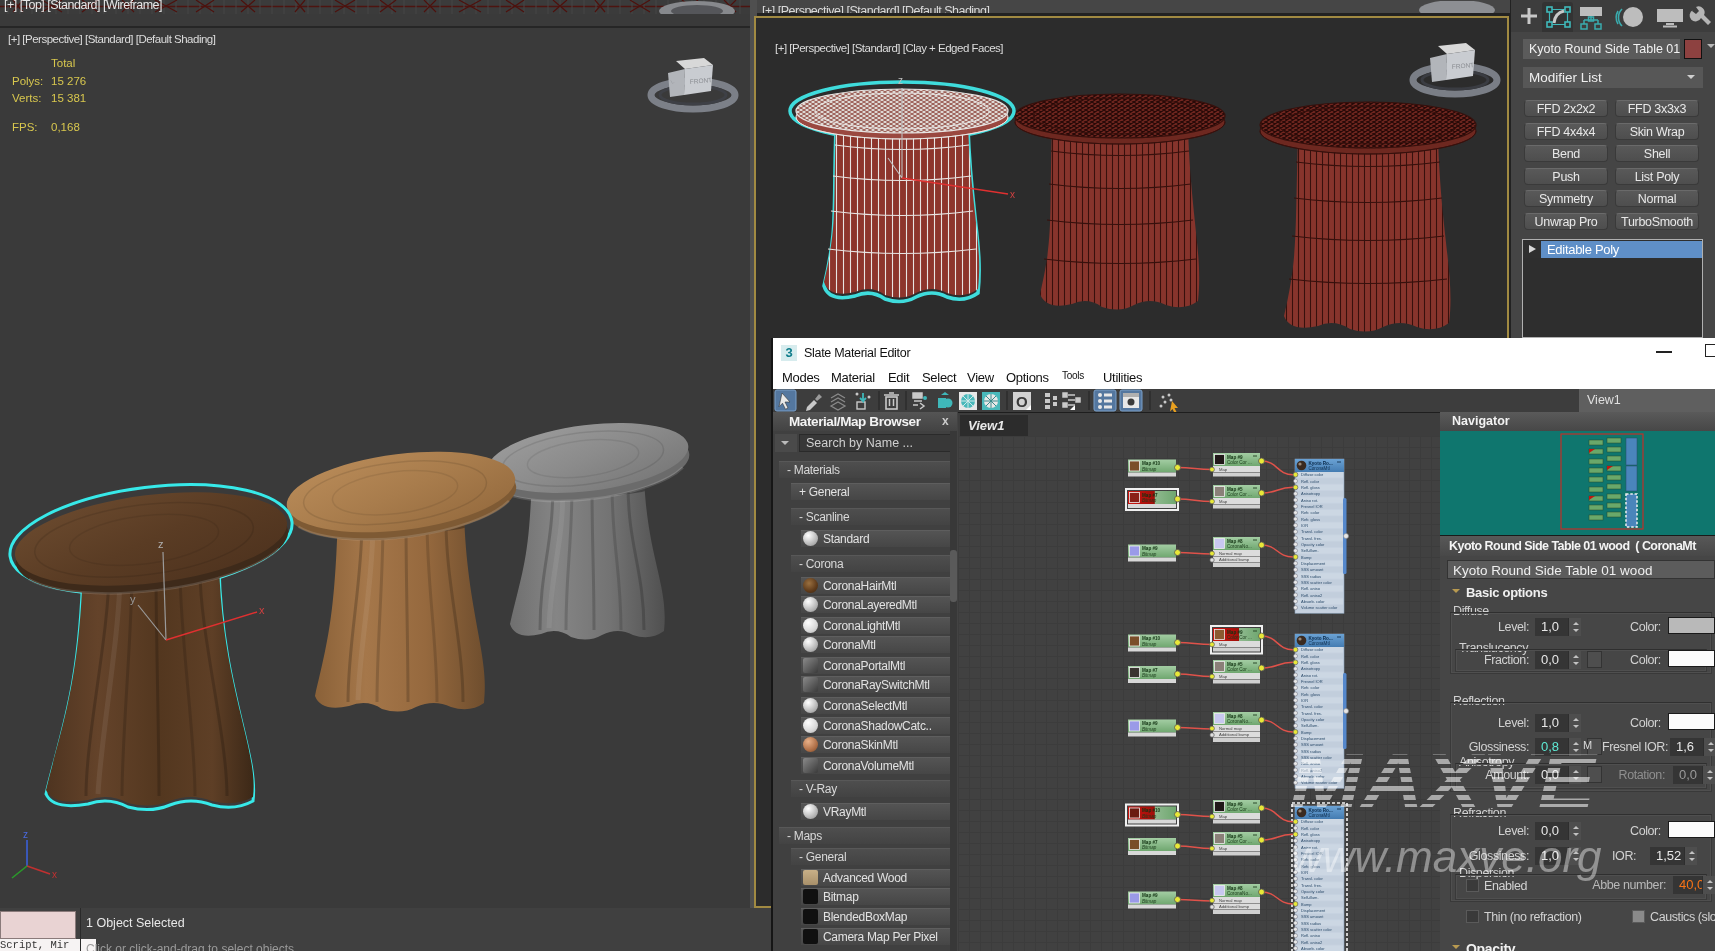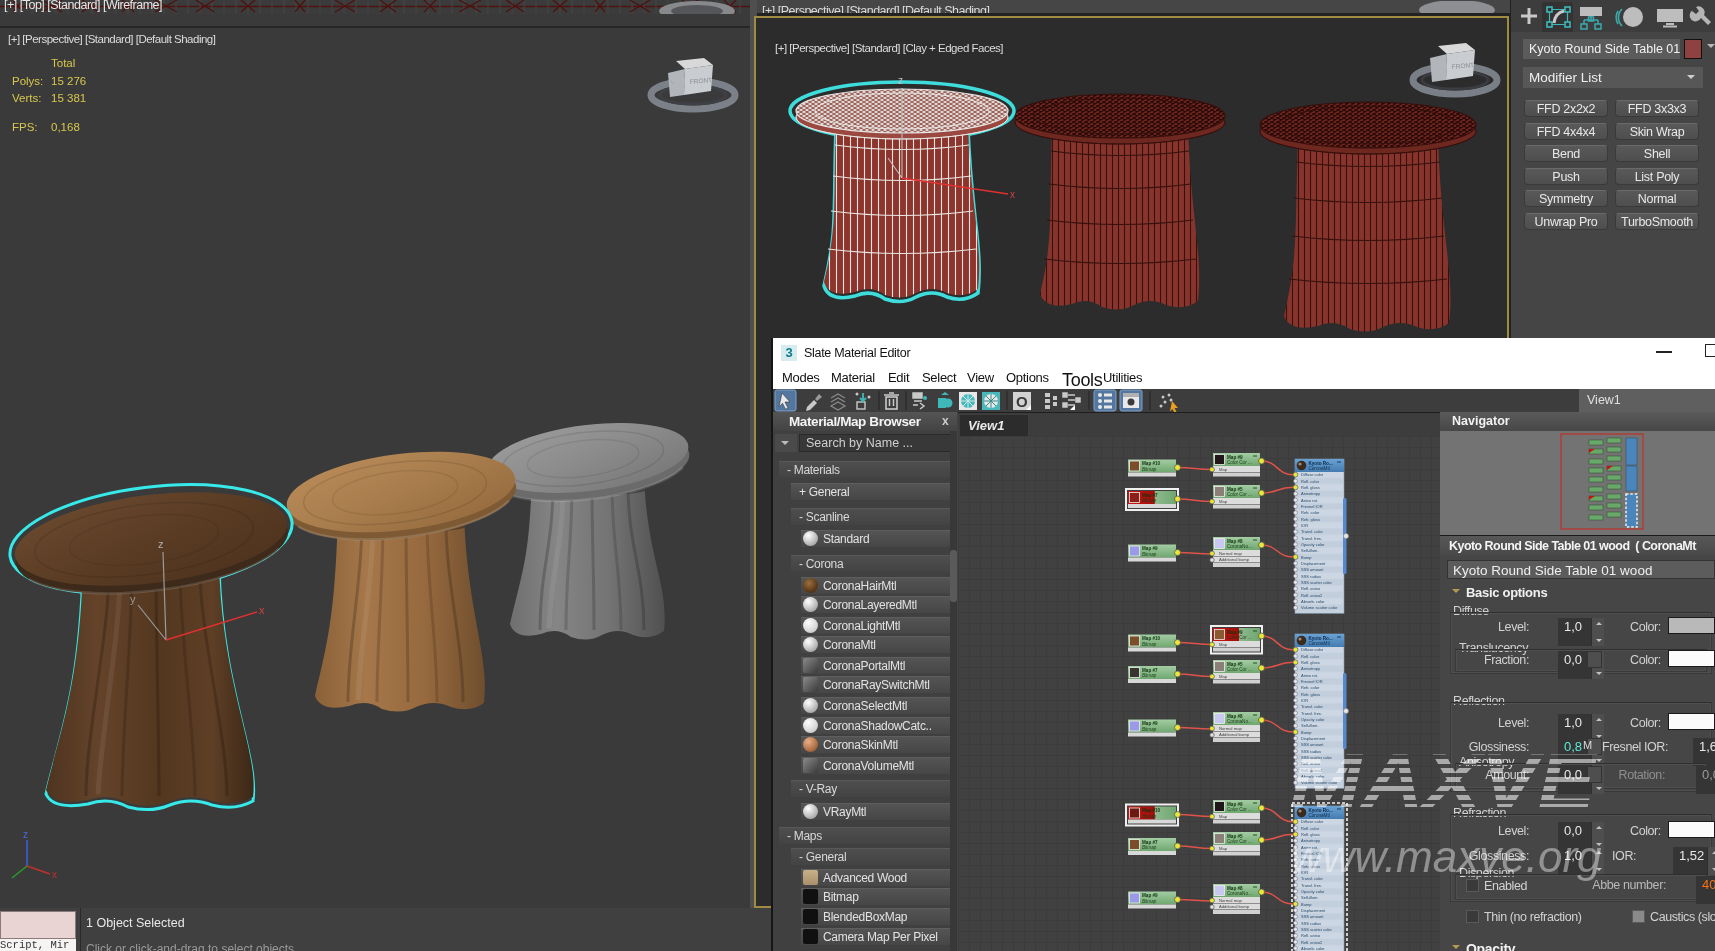--- a/index.html
+++ b/index.html
@@ -364,6 +364,11 @@
 <div class="btn" style="left:104px;top:190px;width:84px;height:17px">Normal</div>
 <div class="btn" style="left:13px;top:213px;width:84px;height:17px">Unwrap Pro</div>
 <div class="btn" style="left:104px;top:213px;width:84px;height:17px">TurboSmooth</div>
+<div class="abs" style="left:11px;top:239px;width:181px;height:99px;background:#2e2e2e;border:1px solid #b0b0b0">
+<div class="abs" style="left:0;top:1px;width:18px;height:17px;background:#2f2f2f"></div>
+<div class="abs" style="left:18px;top:1px;width:161px;height:17px;background:#5f8fc7;color:#fff;font-size:13px;letter-spacing:-0.3px;line-height:17px;padding-left:6px">Editable Poly</div>
+<div class="abs" style="left:6px;top:5px;width:0;height:0;border:4.5px solid transparent;border-left:7px solid #d8d8d8"></div>
+</div>
 </div>
 <div class="abs" style="left:0;top:908px;width:771px;height:43px;background:#404040">
 <div class="abs" style="left:0;top:3px;width:76px;height:28px;background:#e9d3d3;border:1px solid #8a7a7a"></div>

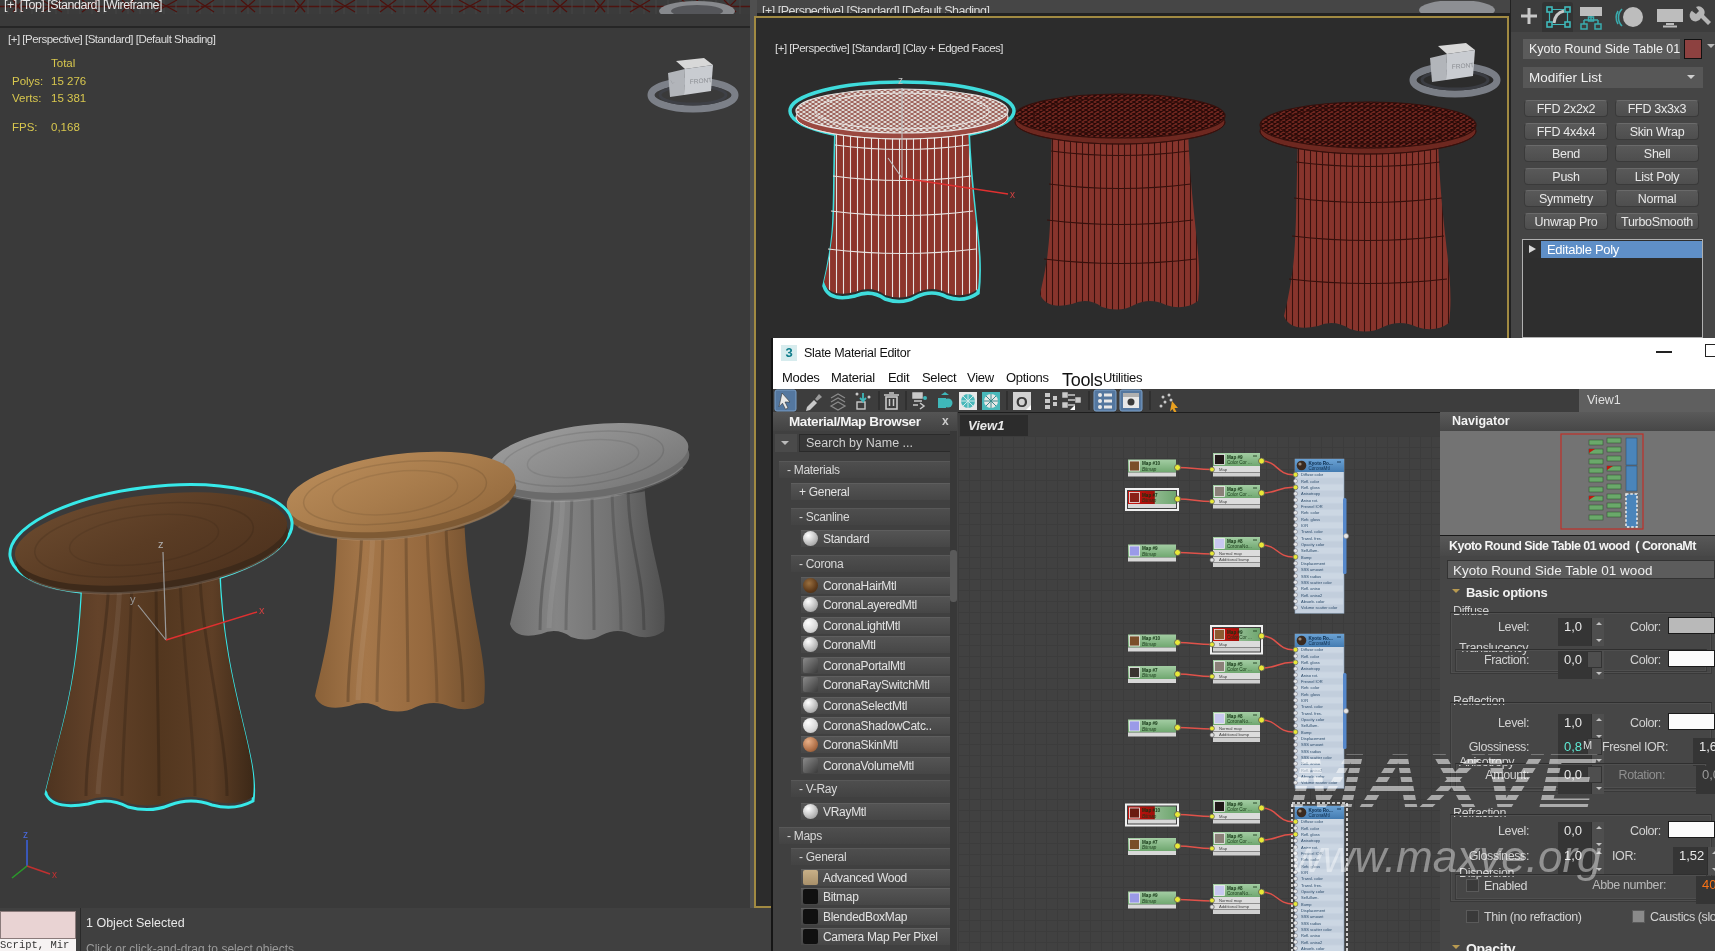--- a/index.html
+++ b/index.html
@@ -390,7 +390,7 @@
 <span class="abs" style="left:149px;top:2px;color:#111;font-size:13px;letter-spacing:-0.3px">Select</span>
 <span class="abs" style="left:194px;top:2px;color:#111;font-size:13px;letter-spacing:-0.3px">View</span>
 <span class="abs" style="left:233px;top:2px;color:#111;font-size:13px;letter-spacing:-0.3px">Options</span>
-<span class="abs" style="left:289px;top:2px;color:#111;font-size:18px;letter-spacing:-0.3px">Tools</span>
+<span class="abs" style="left:289px;top:2px;color:#111;font-size:10px;letter-spacing:-0.3px">Tools</span>
 <span class="abs" style="left:330px;top:2px;color:#111;font-size:13px;letter-spacing:-0.3px">Utilities</span>
 </div>
 <div class="abs" style="left:0;top:51px;width:942px;height:23px;background:#3d3d3d">

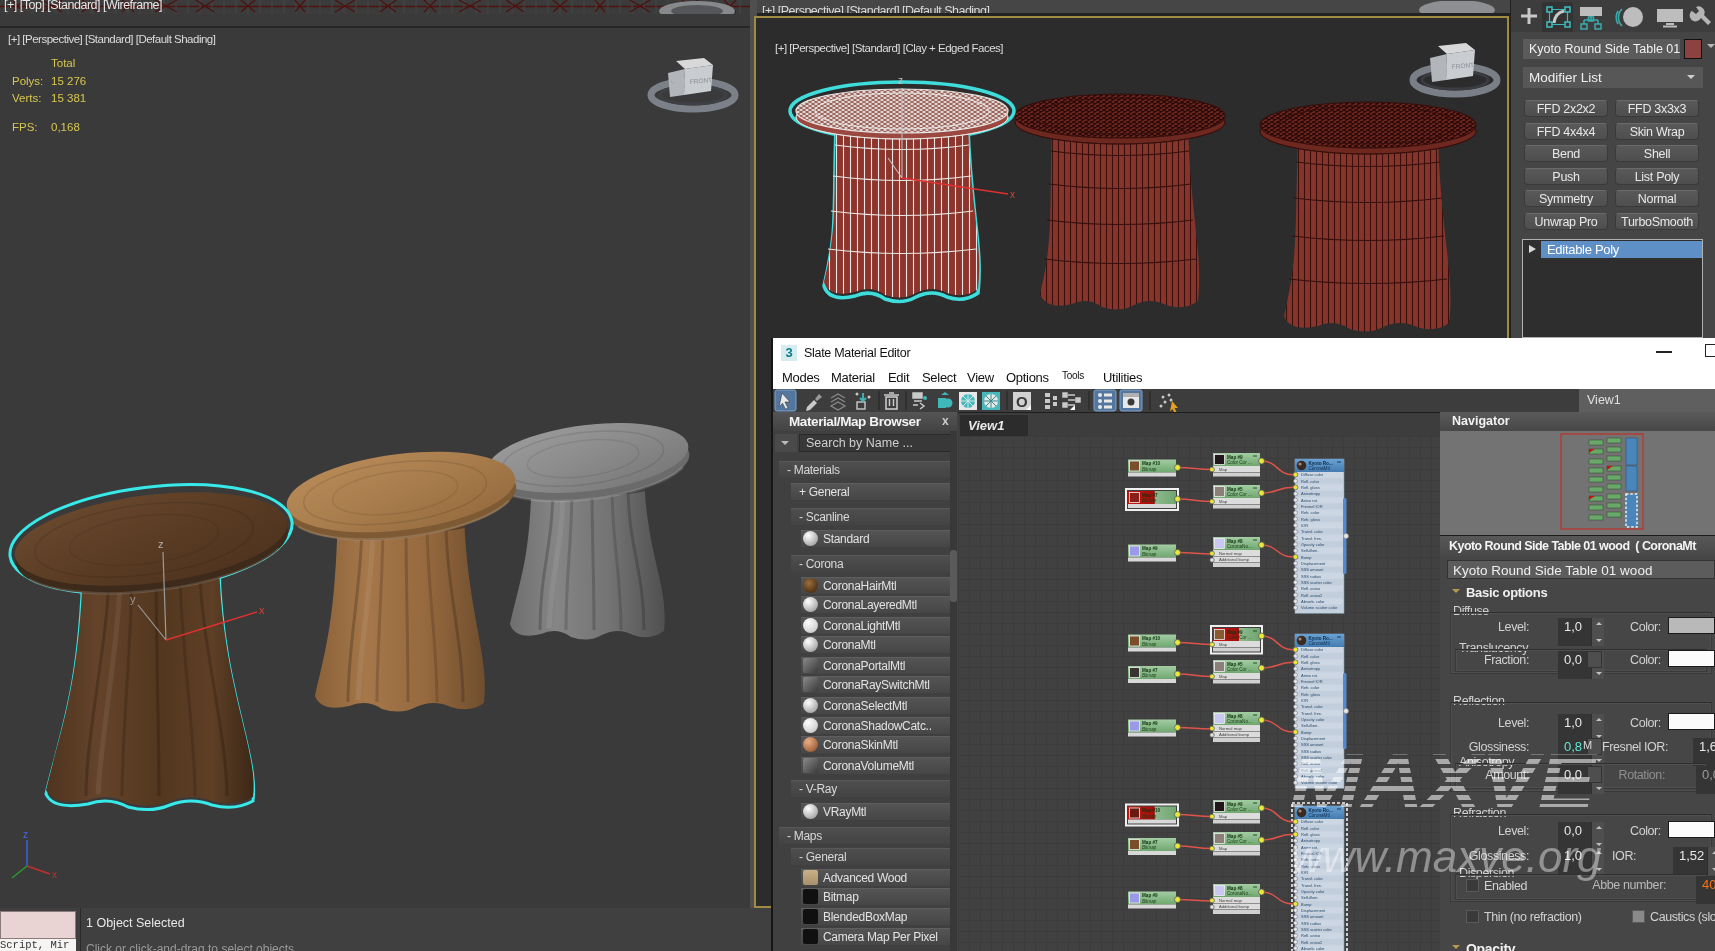--- a/index.html
+++ b/index.html
@@ -949,7 +949,7 @@
 </div>
 <div class="abs" style="left:848px;top:74px;width:94px;height:123px;background:#454545;border-left:1px solid #262626">
 </div>
-<div class="abs" style="left:667px;top:74px;width:275px;height:123px;background:#737373">
+<div class="abs" style="left:667px;top:74px;width:275px;height:123px;background:#0f766e">
 <div class="abs" style="left:0;top:0;width:275px;height:19px;background:linear-gradient(#5a5a5a,#474747);color:#f2f2f2;font-weight:bold;font-size:12.5px;line-height:19px;padding-left:12px">Navigator</div>
 <svg class="abs" style="left:0;top:19px" width="275" height="104" viewBox="0 0 275 104">
 <rect x="121" y="3" width="82" height="95" fill="none" stroke="#c03028" stroke-width="1.2"></rect>

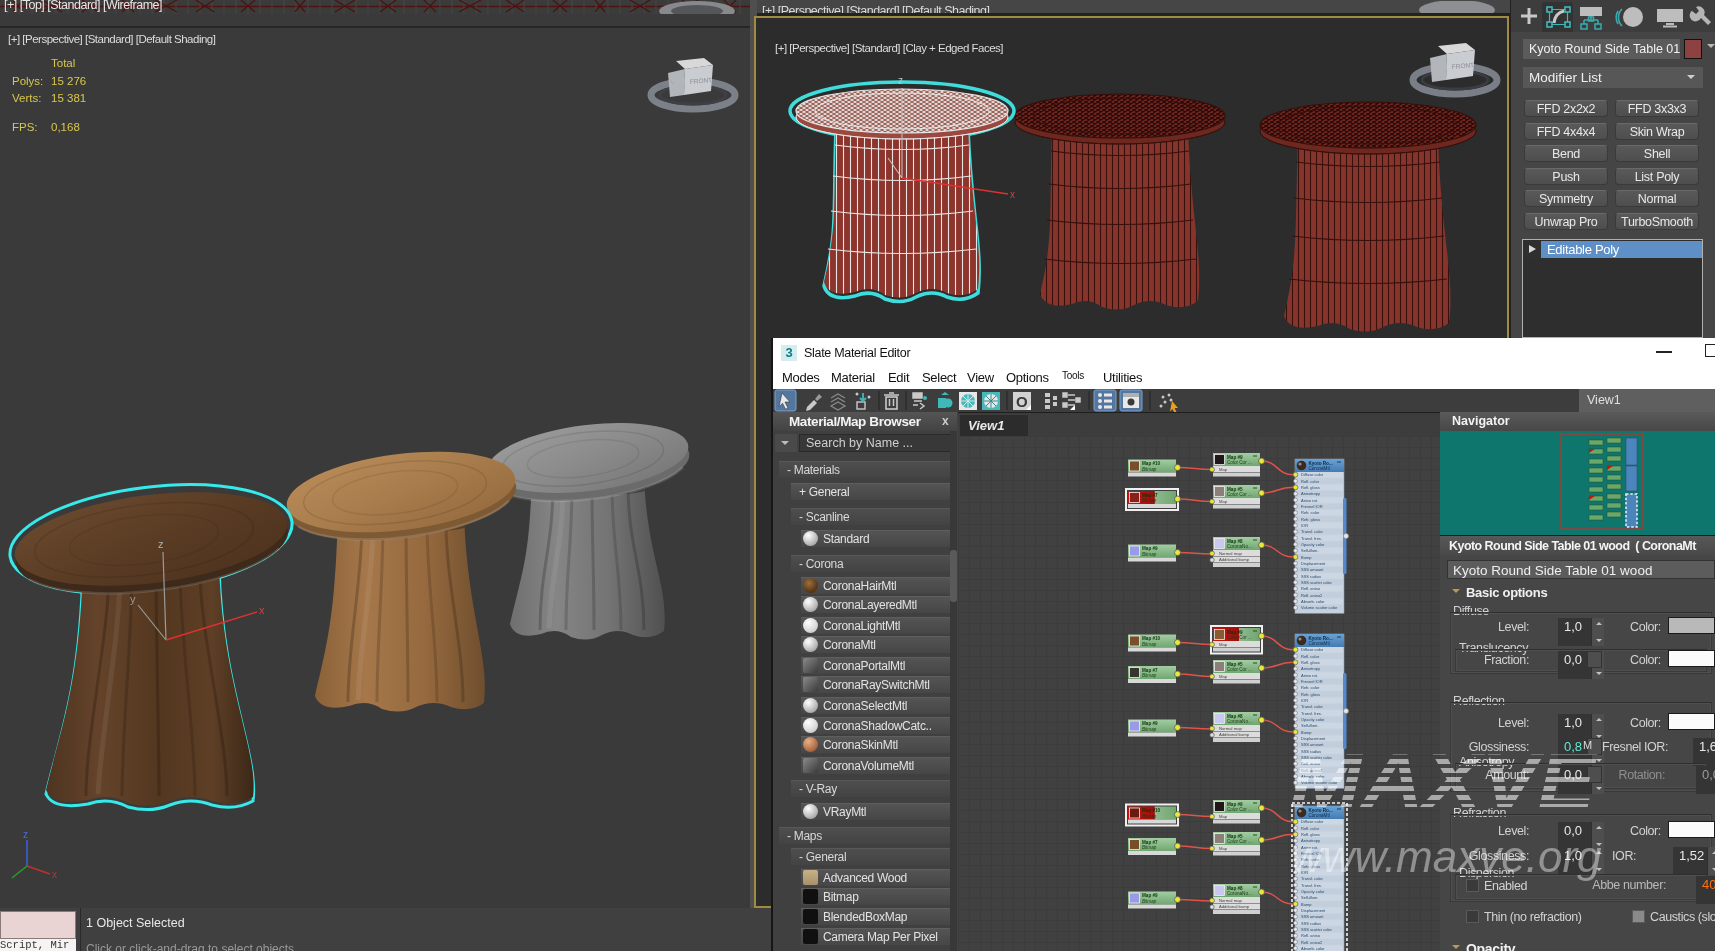--- a/index.html
+++ b/index.html
@@ -16,7 +16,7 @@
 .bgrp{position:absolute;left:4px;background:linear-gradient(#4e4e4e,#434343);border-top:1px solid #585858;color:#d8d8d8;font-size:12px;letter-spacing:-0.3px;line-height:17px;}
 .plabel{color:#d2d2d2;font-size:12.5px;letter-spacing:-0.4px;position:absolute;}
 .pbold{color:#f0f0f0;font-weight:bold;font-size:13px;letter-spacing:-0.3px;position:absolute;}
-.spin{position:absolute;height:28px;margin-left:23px;}
+.spin{position:absolute;height:18px;}
 .spinv{position:absolute;left:0;top:0;bottom:0;background:#353535;color:#e8e8e8;
  font-size:13px;line-height:18px;padding-left:6px;}
 .spina{position:absolute;right:0;top:0;bottom:0;width:13px;background:#4e4e4e;border-left:1px solid #2e2e2e;}

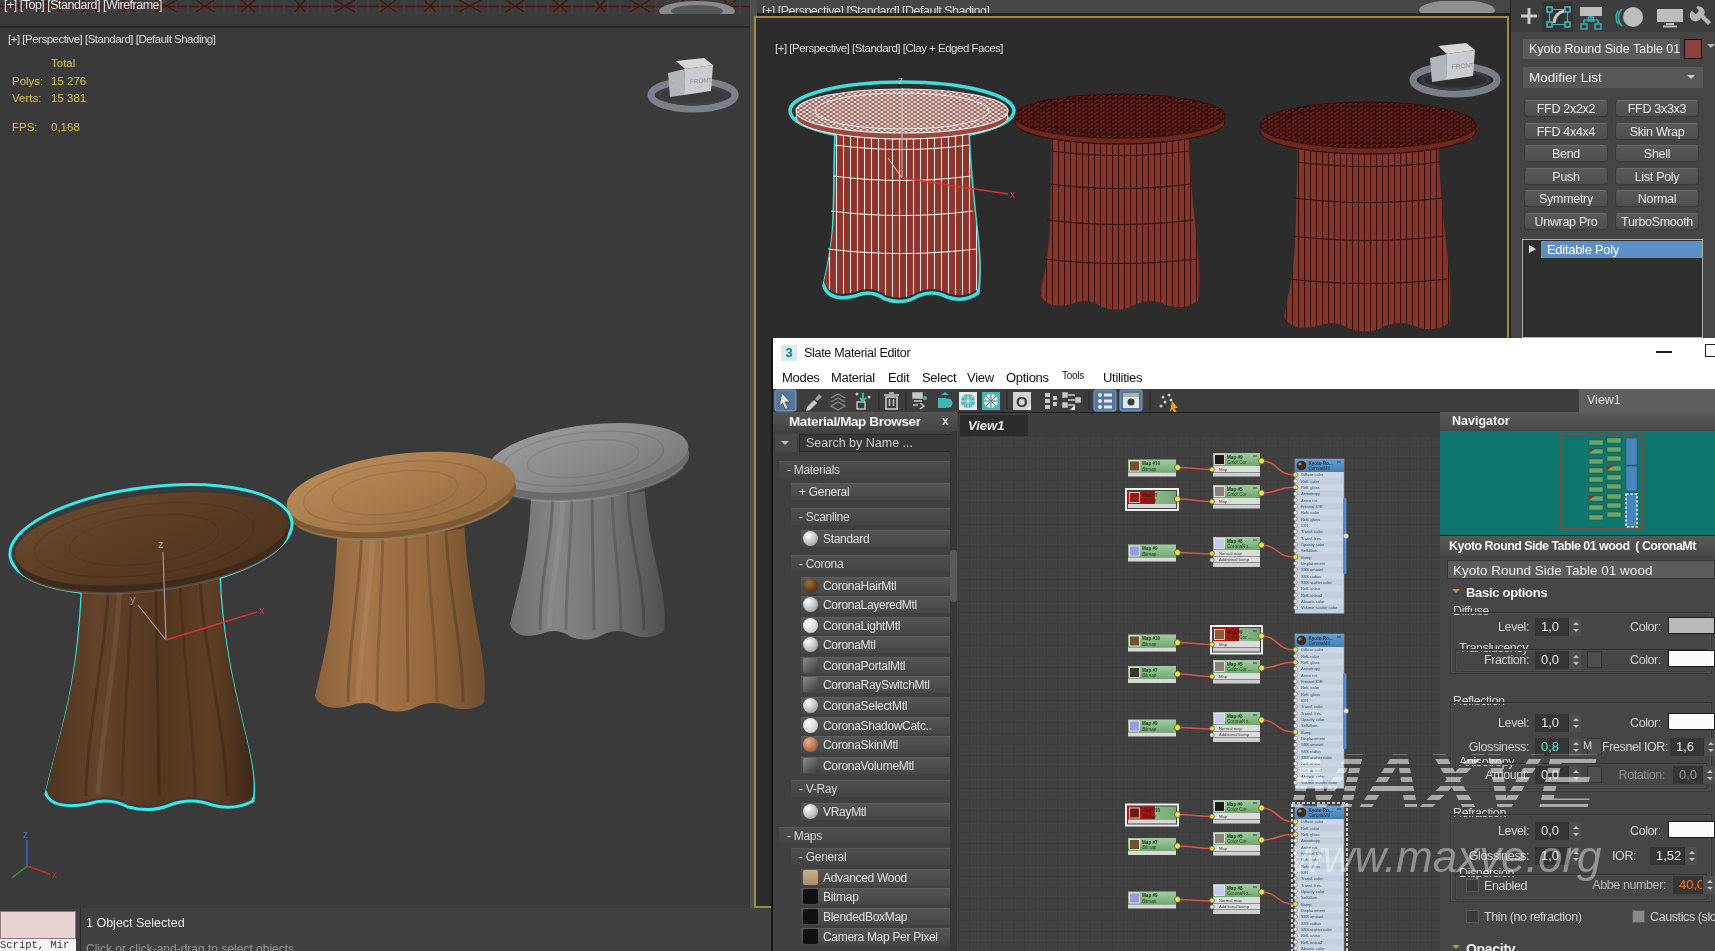--- a/index.html
+++ b/index.html
@@ -372,7 +372,7 @@
 </div>
 <div class="abs" style="left:0;top:908px;width:771px;height:43px;background:#404040">
 <div class="abs" style="left:0;top:3px;width:76px;height:28px;background:#e9d3d3;border:1px solid #8a7a7a"></div>
-<div class="abs" style="left:0;top:31px;width:76px;height:12px;background:#f6f3f3;color:#333;font-family:'Liberation Mono',monospace;font-size:10.5px;line-height:12px;overflow:hidden">Script, Mir</div>
+<div class="abs" style="left:0;top:31px;width:96px;height:12px;background:#f6f3f3;color:#333;font-family:'Liberation Mono',monospace;font-size:10.5px;line-height:12px;overflow:hidden">Script, Mir</div>
 <div class="abs" style="left:80px;top:0;width:1px;height:43px;background:#2a2a2a"></div>
 <div class="abs" style="left:86px;top:8px;color:#e8e8e8;font-size:12.5px">1 Object Selected</div>
 <div class="abs" style="left:86px;top:34px;color:#9a9a9a;font-size:12px">Click or click-and-drag to select objects</div>

